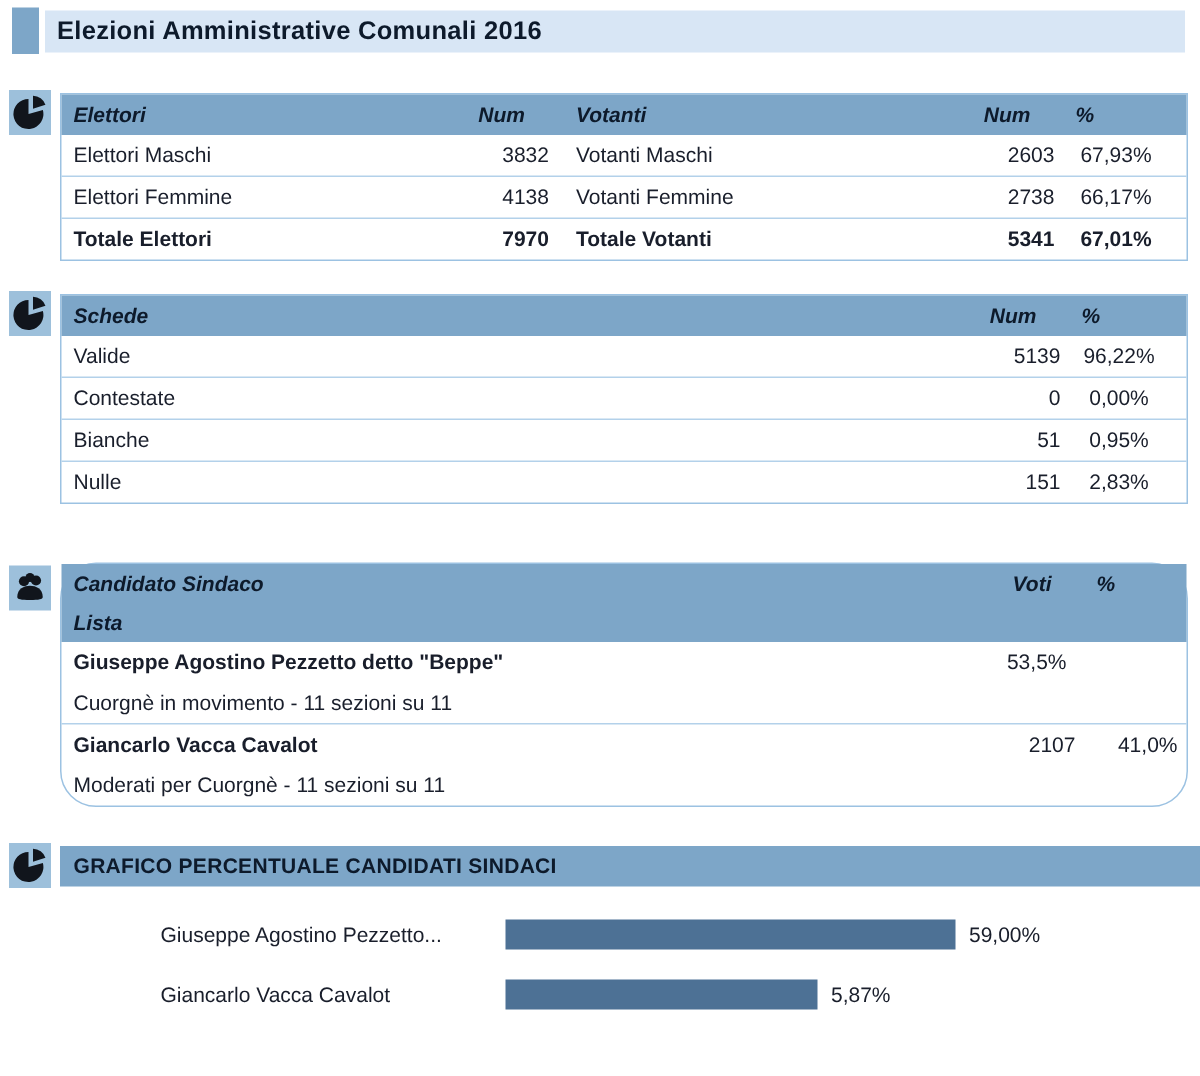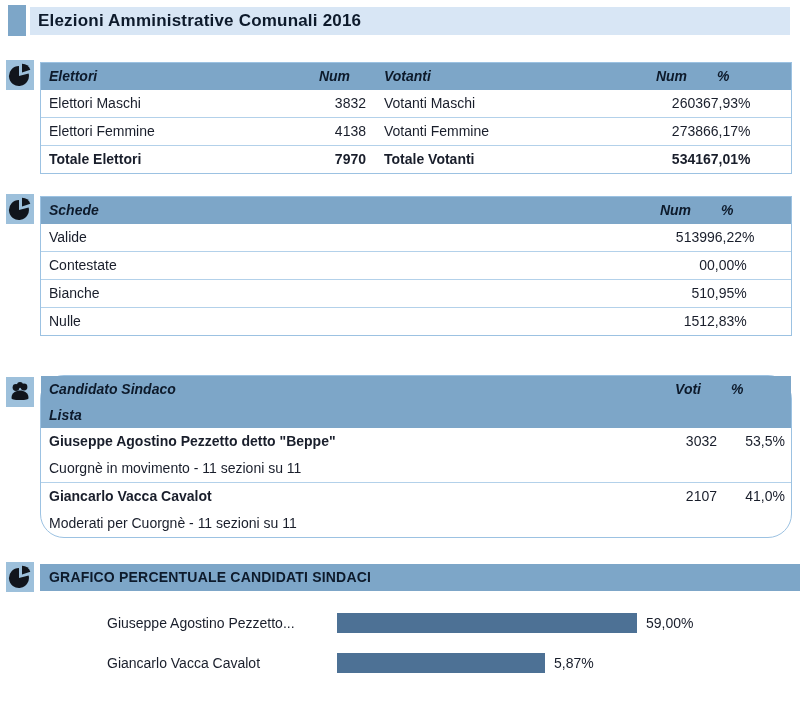--- a/index.html
+++ b/index.html
@@ -41,7 +41,7 @@
   .row{display:grid;align-items:center;min-height:27px;line-height:27px;}
   .row .lbl{padding-left:8px;text-align:left;white-space:nowrap;}
   .row .num{text-align:right;}
-  .row .pct{text-align:left;padding-right:6px;}
+  .row .pct{text-align:center;padding-right:6px;}
   .thead .num{padding-right:16px;}
   .thead .pct{text-align:left;padding-left:14px;}
   .body .row + .row{border-top:1px solid var(--line);}

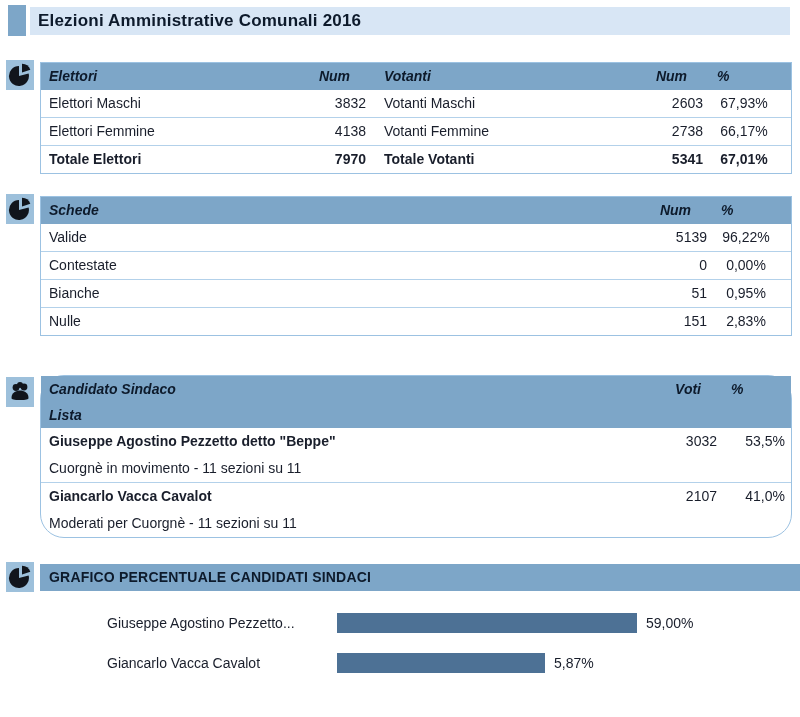--- a/index.html
+++ b/index.html
@@ -179,7 +179,6 @@
     <div class="body">
       <div class="cand-block">
         <div class="cand-name">Giuseppe Agostino Pezzetto detto "Beppe"</div>
-        <div class="cand-voti">3032</div>
         <div class="cand-pct">53,5%</div>
         <div class="cand-list">Cuorgnè in movimento - 11 sezioni su 11</div>
       </div>

